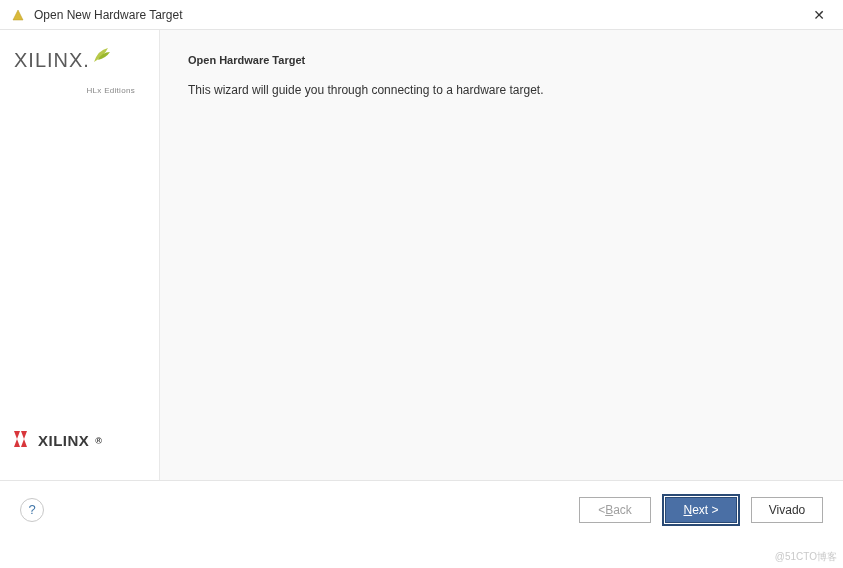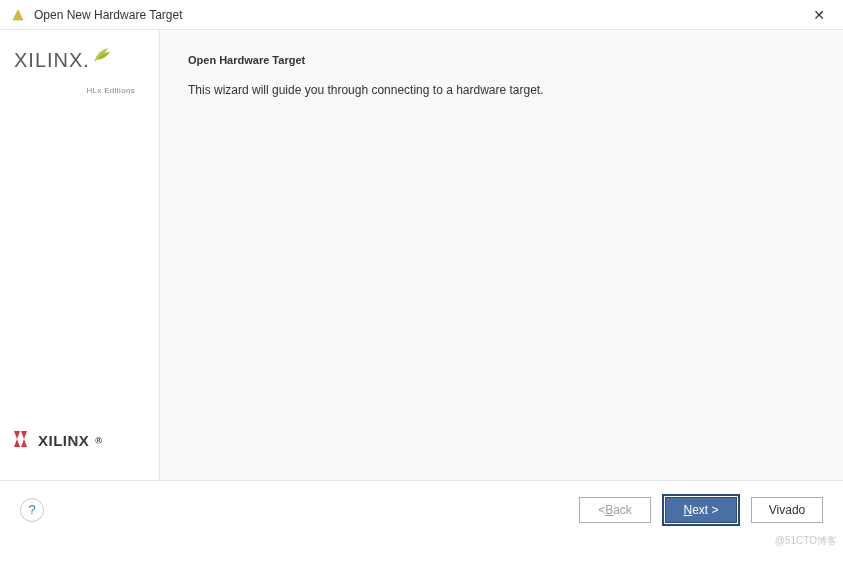--- a/index.html
+++ b/index.html
@@ -172,7 +172,7 @@
     .watermark {
       position: absolute;
       right: 6px;
-      bottom: 20px;
+      bottom: 4px;
       font-size: 10px;
       color: #c9c9c9;
       pointer-events: none;

